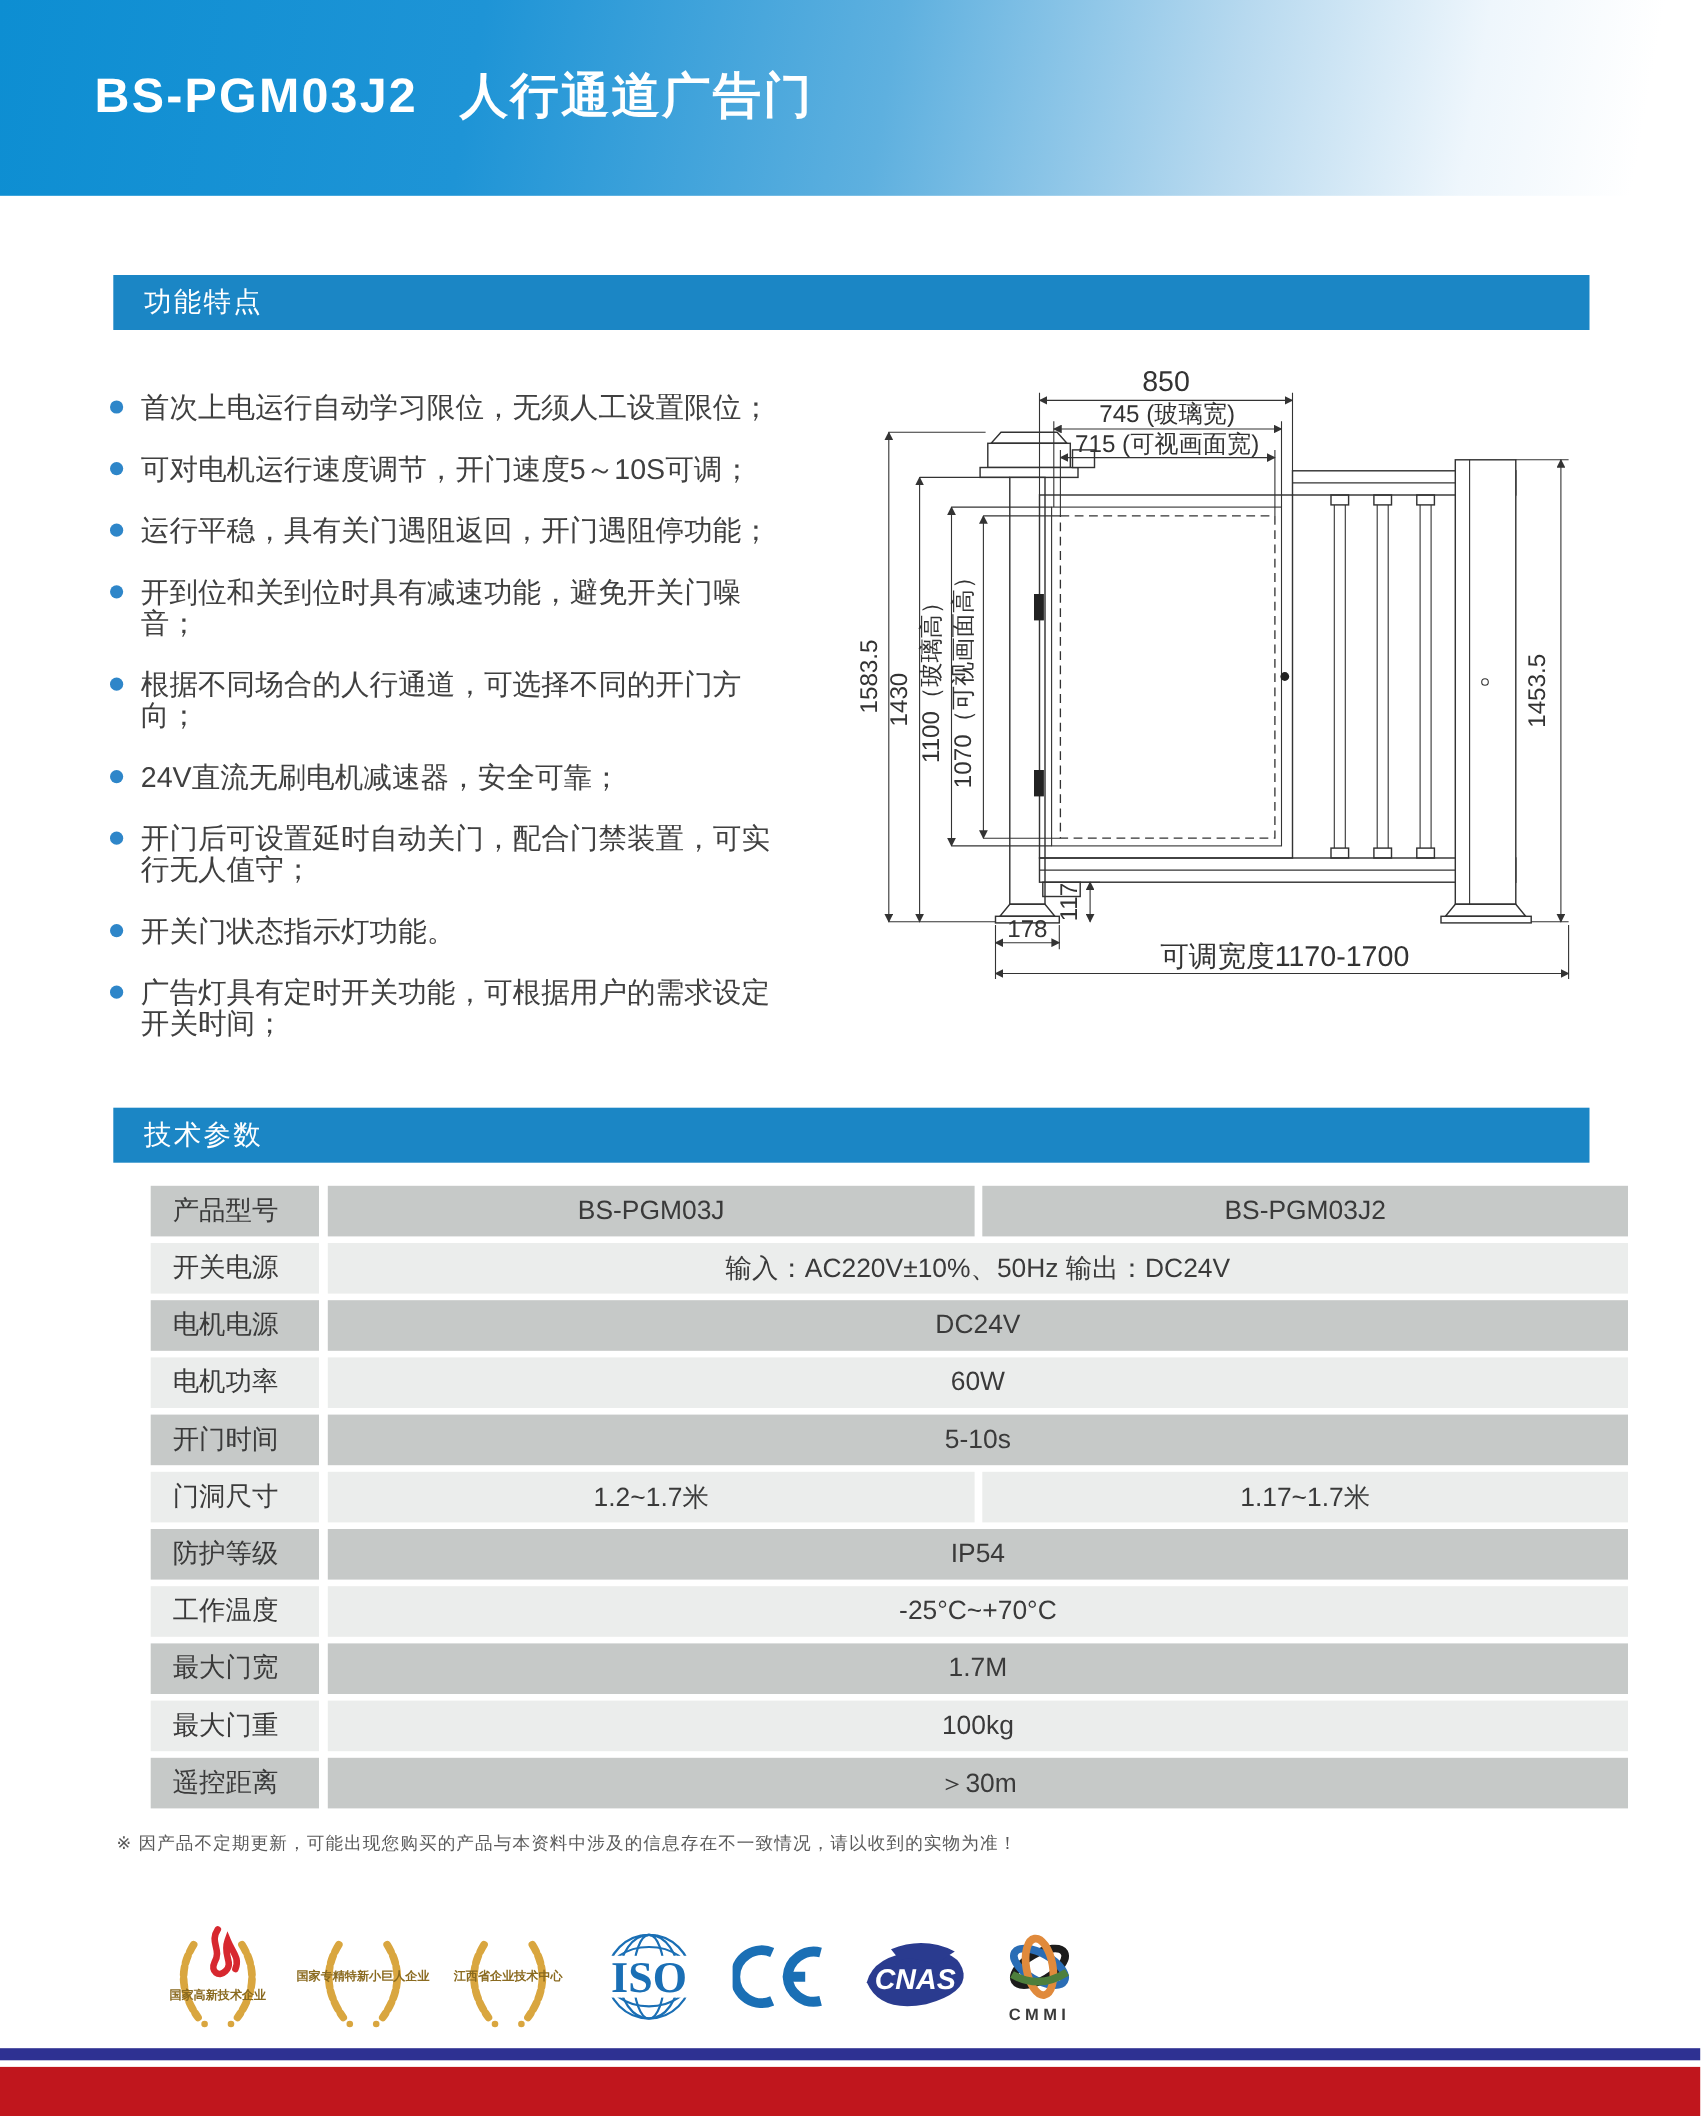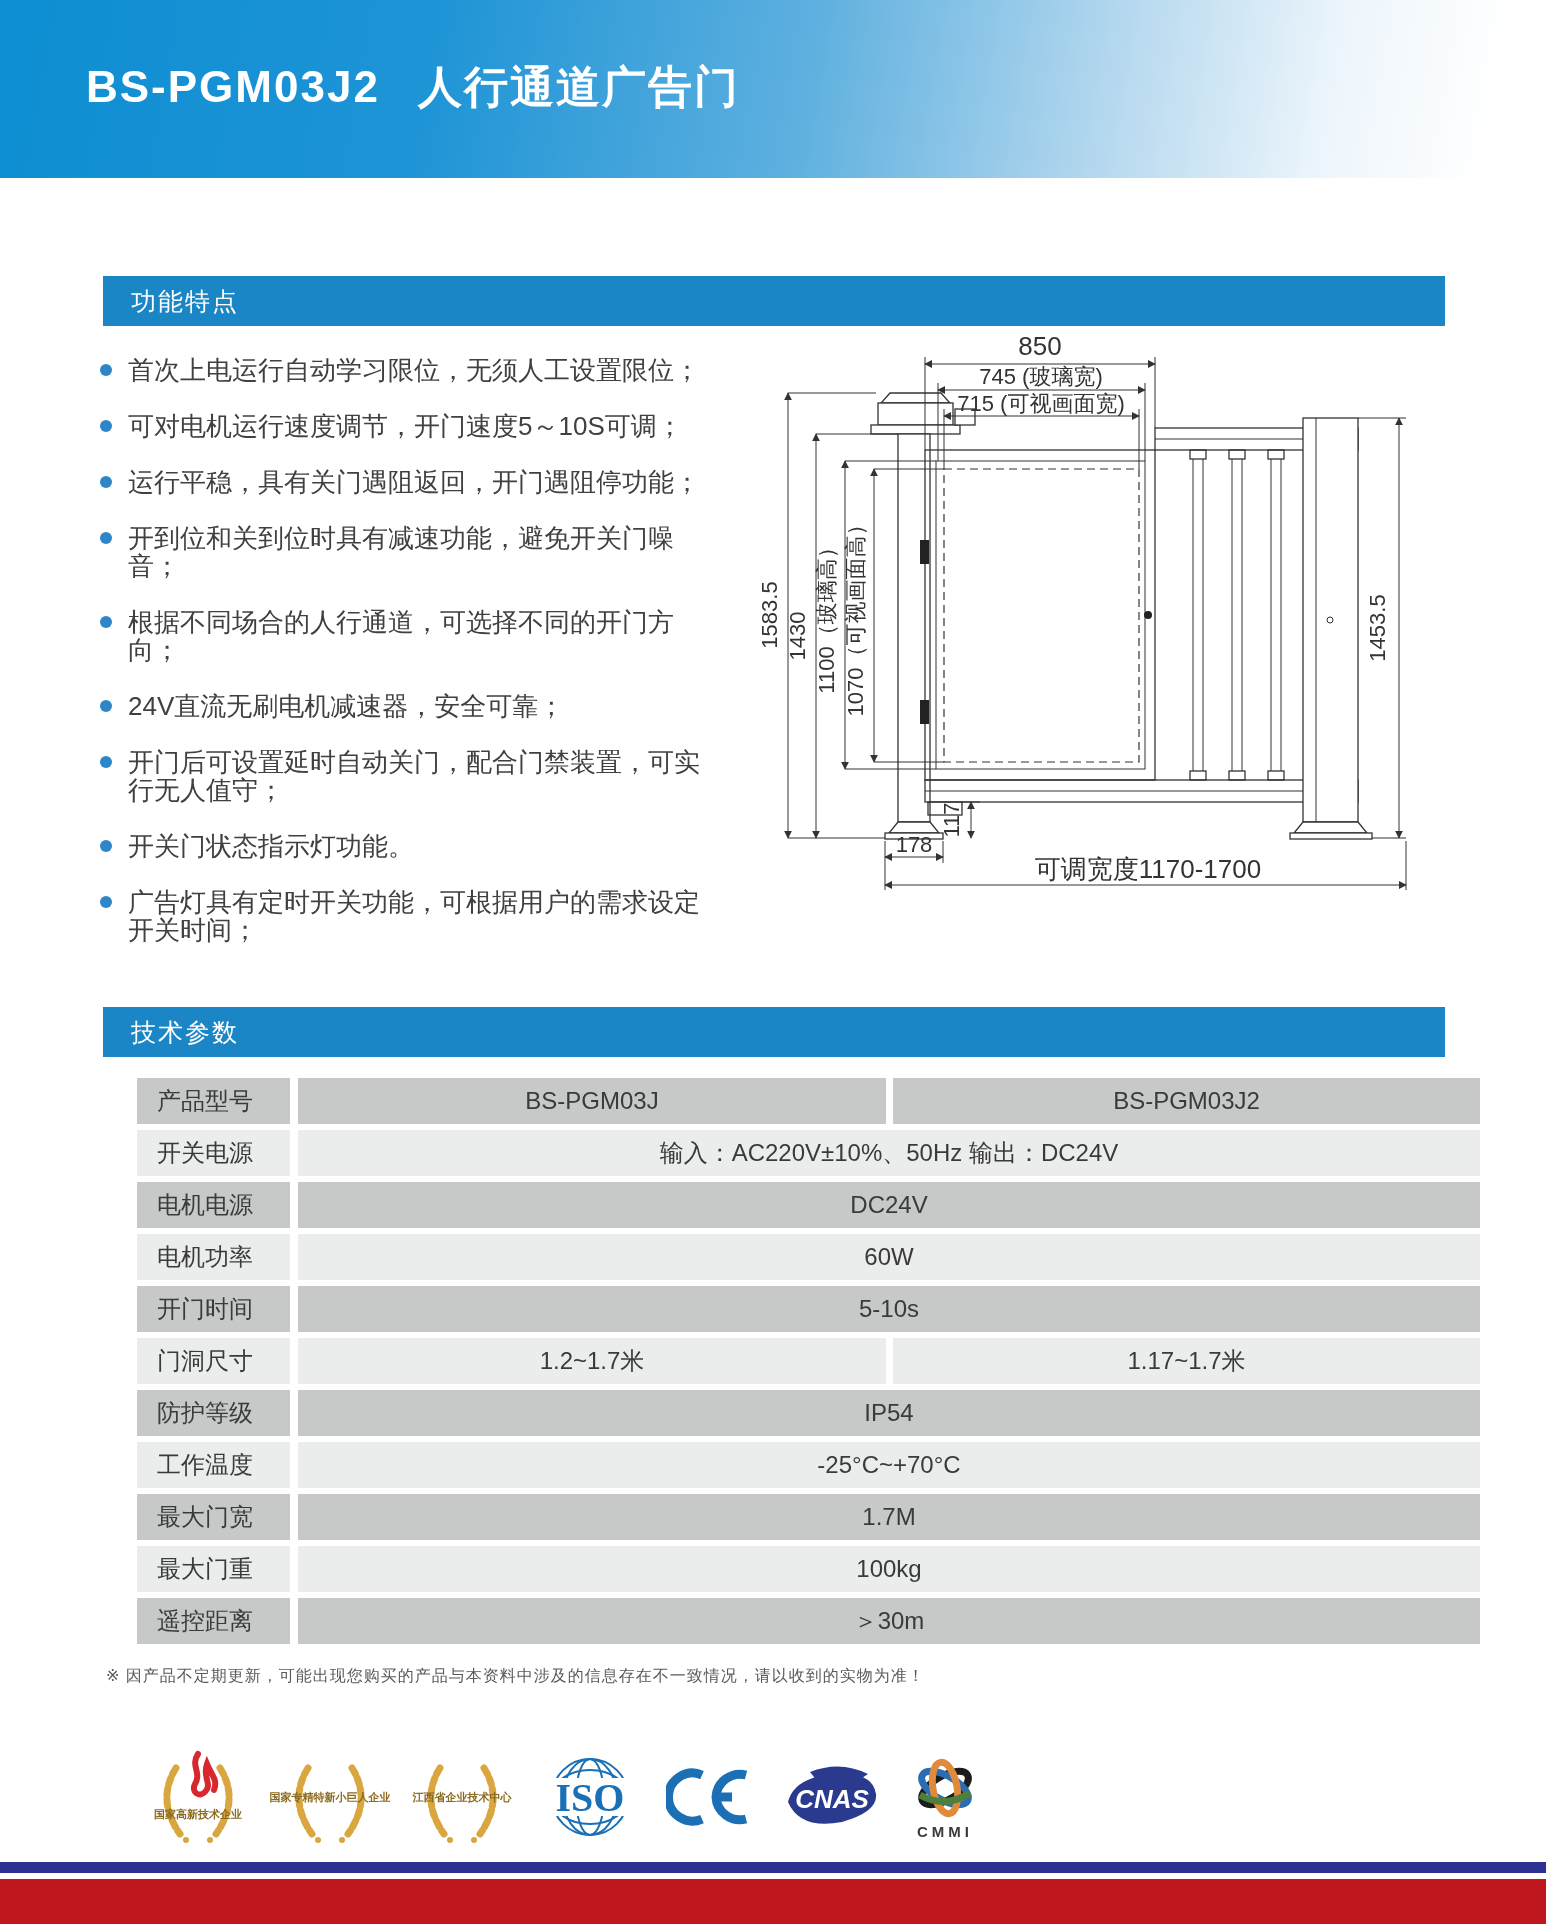--- a/index.html
+++ b/index.html
@@ -15,7 +15,7 @@
   
   .section-bar{position:absolute;left:103px;width:1342px;height:50px;background:#1b86c5;
                color:#ffffff;font-size:25px;line-height:50px;padding-left:28px;box-sizing:border-box;letter-spacing:2px;}
-  .bar-features{top:276px;}
+  .bar-features{top:250px;}
   .bar-specs{top:995px;margin-top:12px;}
 
   

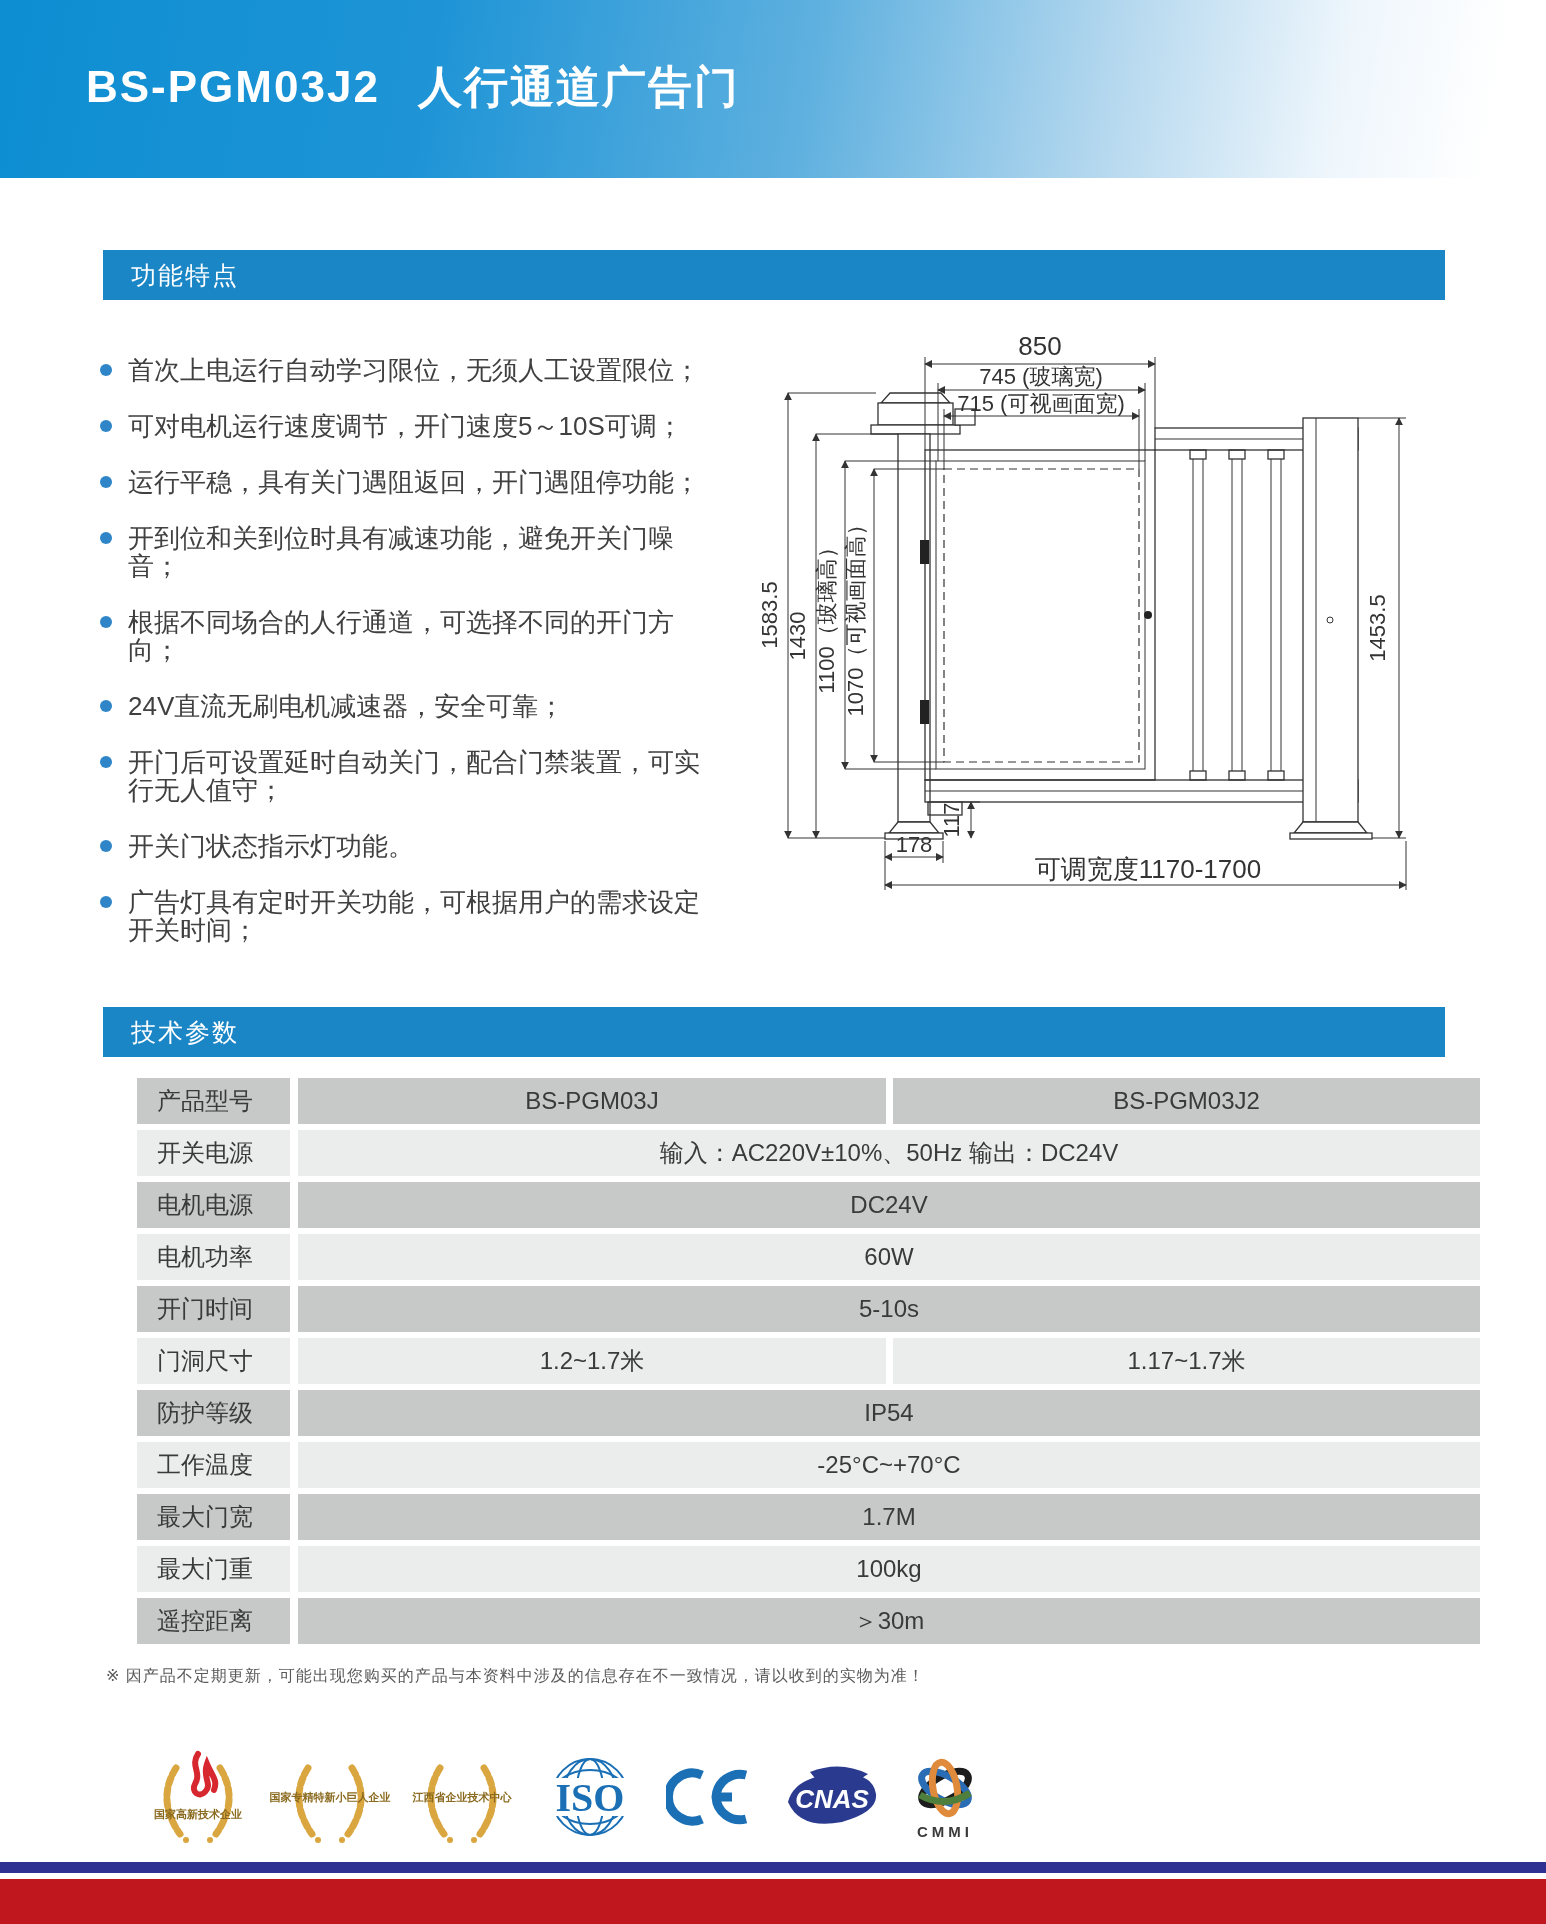--- a/index.html
+++ b/index.html
@@ -24,7 +24,7 @@
   .feature .dot{flex:0 0 auto;width:12px;height:12px;border-radius:50%;background:#2e86c9;margin:8px 16px 0 0;}
 
   
-  .diagram{position:absolute;left:658px;top:285px;width:800px;height:620px;}
+  .diagram{position:absolute;left:678px;top:285px;width:800px;height:620px;}
   .diagram svg{width:100%;height:100%;}
   .diagram .ln{stroke:#333;stroke-width:1.3;fill:none;}
   .diagram .thin{stroke:#333;stroke-width:1;fill:none;}

